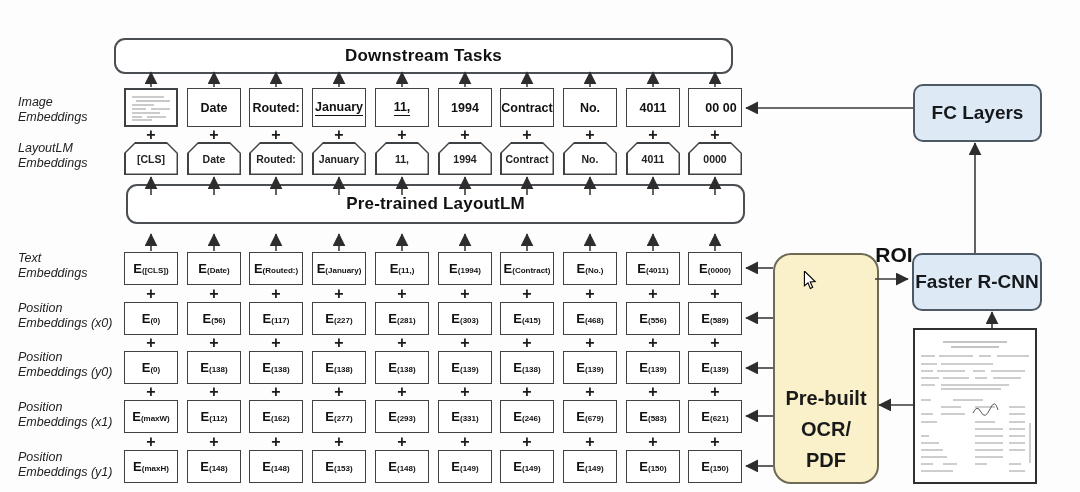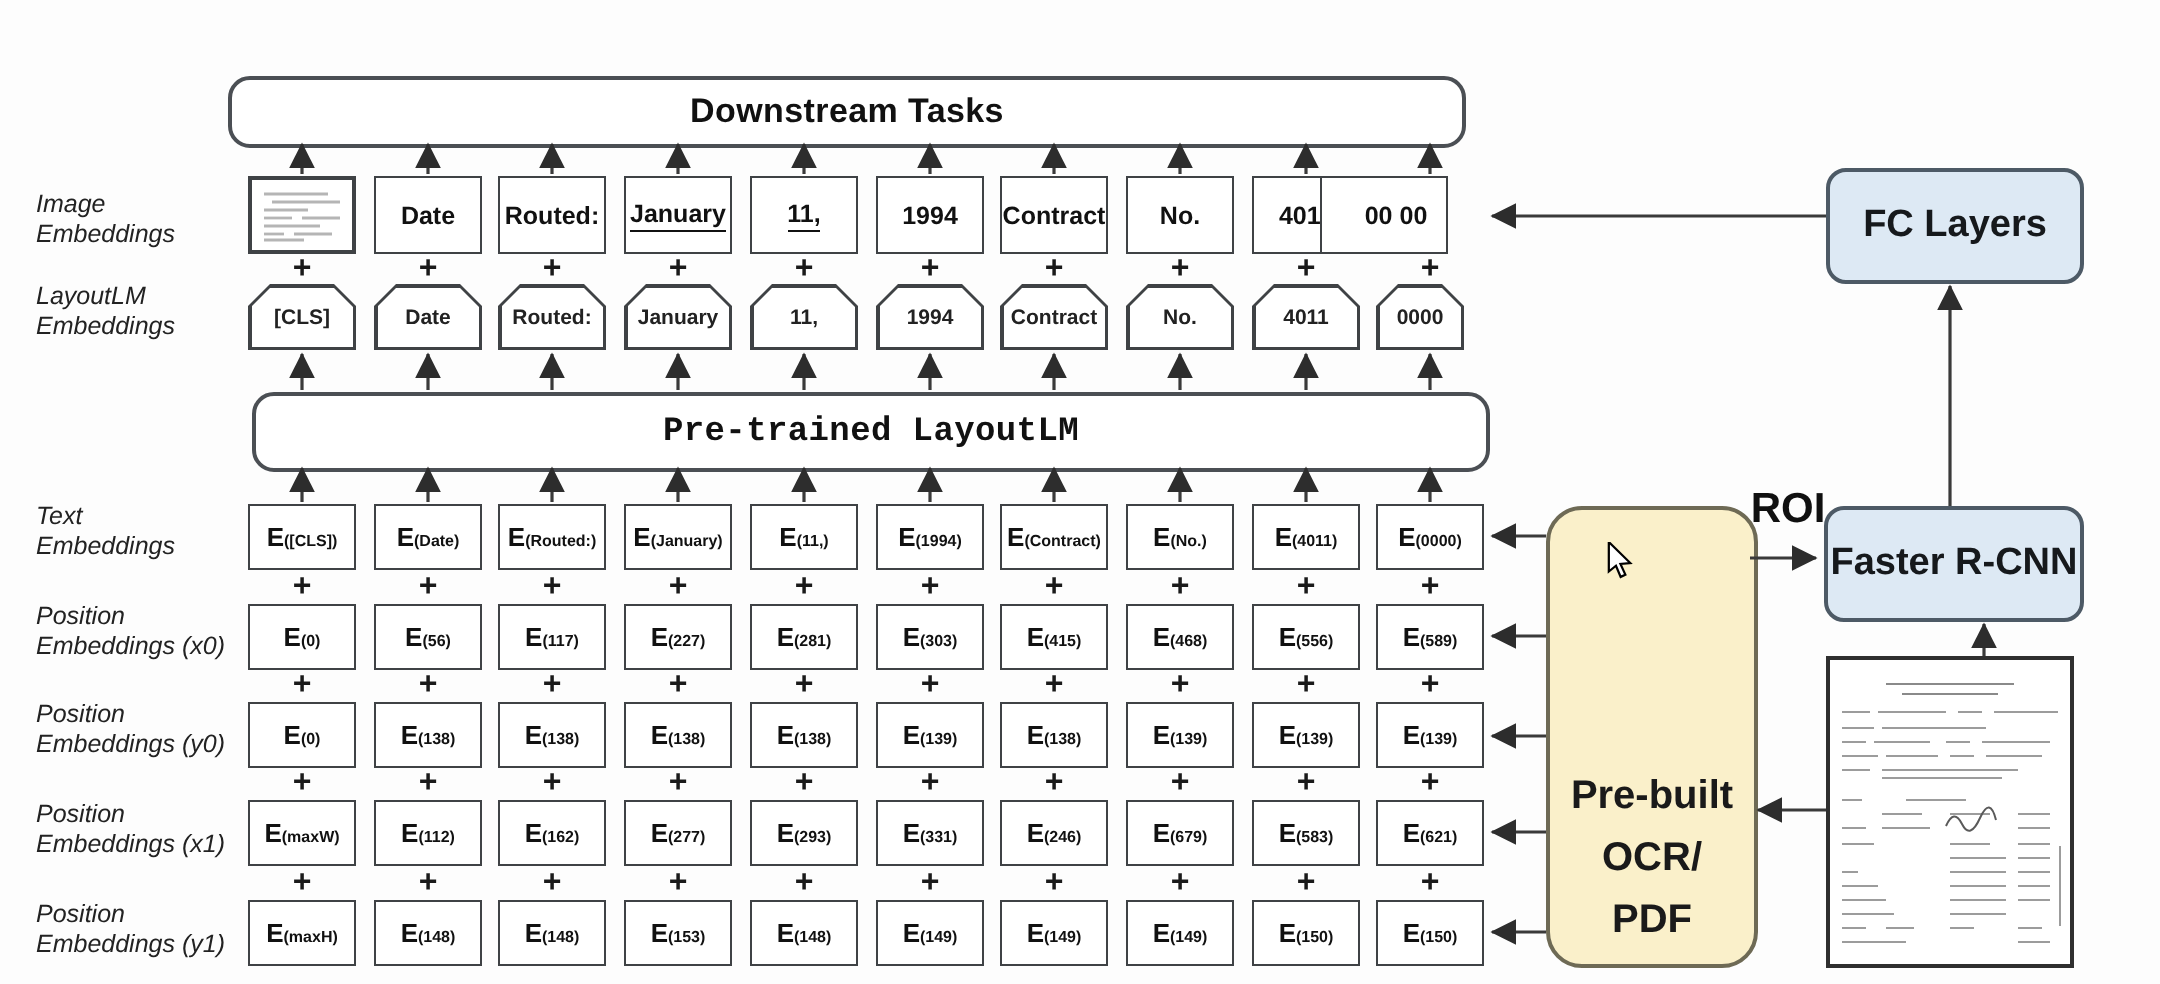--- a/index.html
+++ b/index.html
@@ -255,7 +255,7 @@
     <div class="cell img-cell" style="left: 626px; top: 88px; width: 54px; height: 39px;">
       <span>4011</span>
     </div>
-    <div class="cell img-cell" style="left: 660px; top: 88px; width: 64px; height: 39px; padding-left: 12px;">
+    <div class="cell img-cell" style="left: 688px; top: 88px; width: 54px; height: 39px; padding-left: 12px;">
       <span>00 00</span>
     </div>
     <div class="lm-cell-outer" style="left: 124px; top: 142px; width: 54px; height: 33px; position: absolute;">

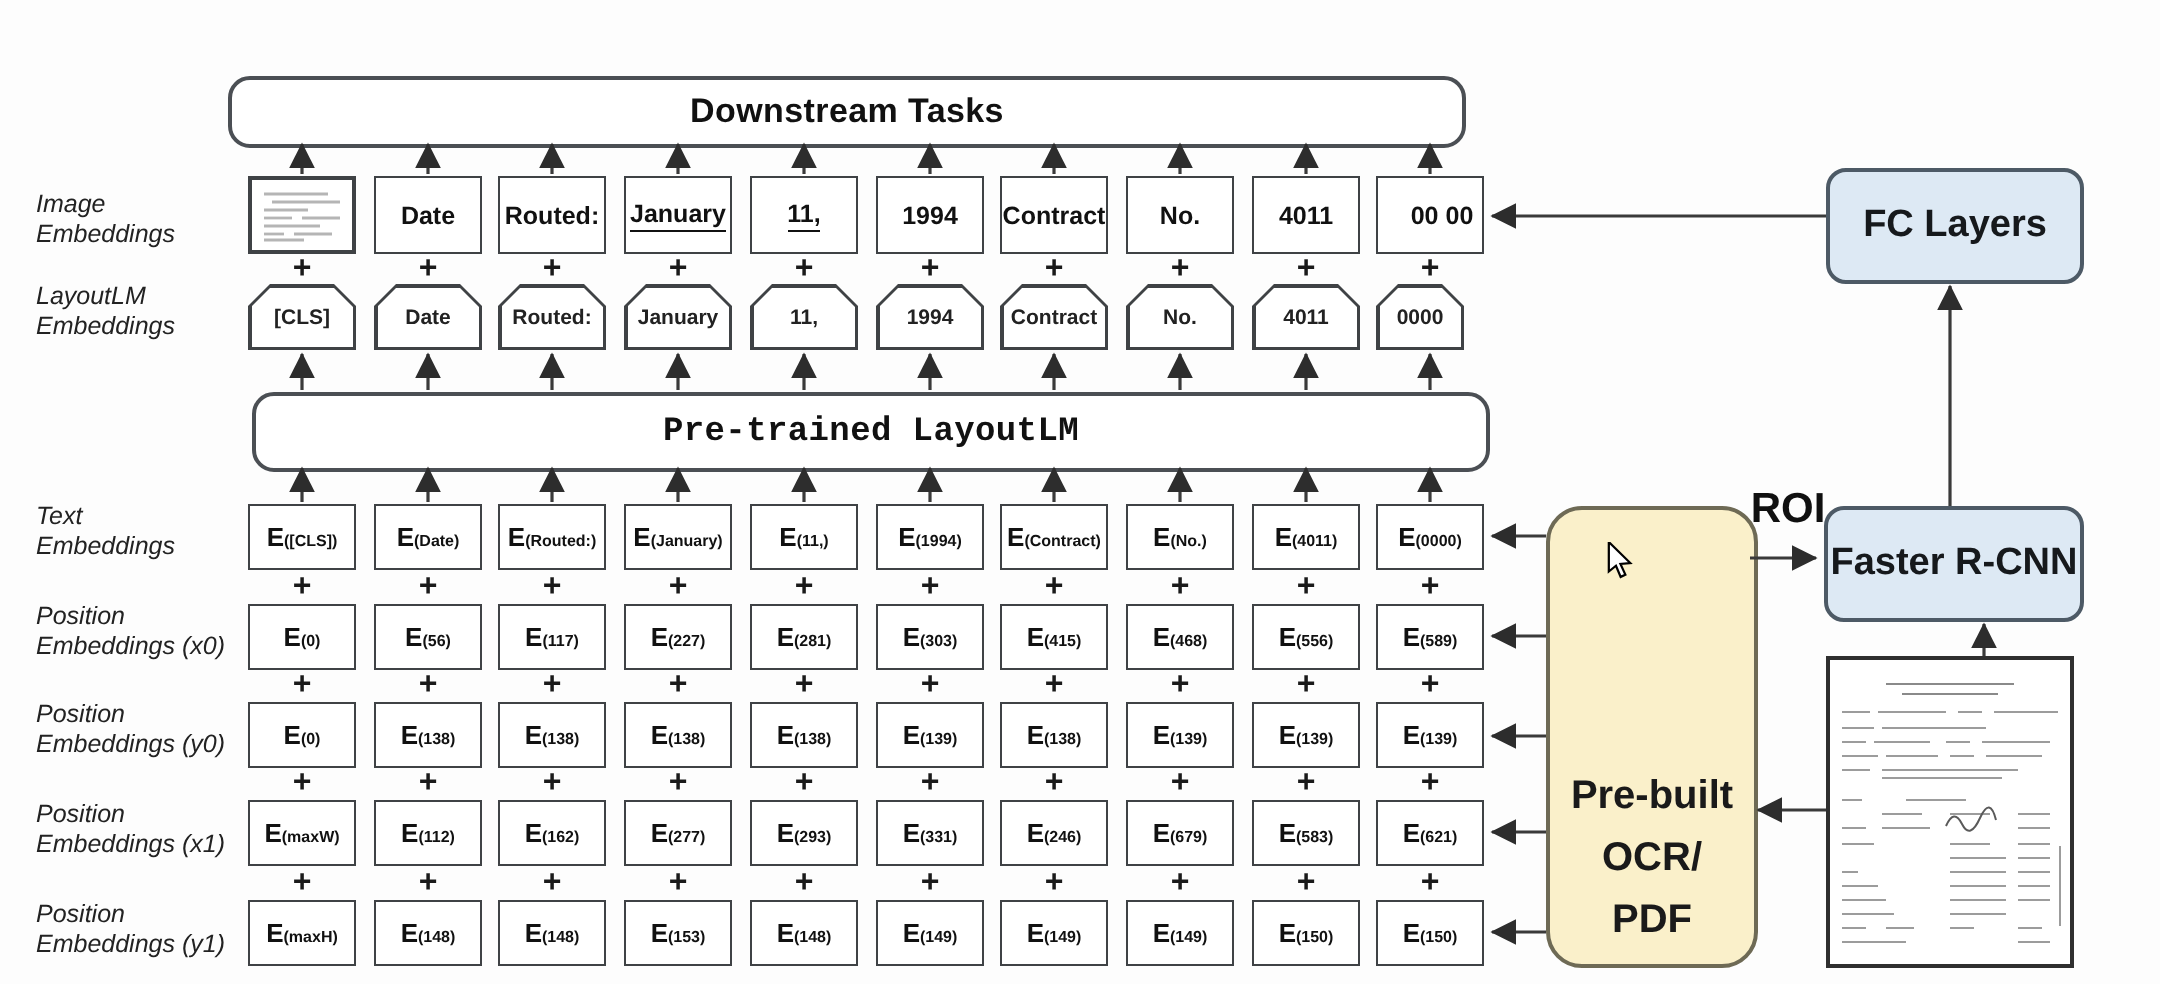--- a/index.html
+++ b/index.html
@@ -303,7 +303,7 @@
         <div class="chamfer-in">4011</div>
       </div>
     </div>
-    <div class="lm-cell-outer" style="left: 688px; top: 142px; width: 44px; height: 33px; position: absolute;">
+    <div class="lm-cell-outer" style="left: 688px; top: 142px; width: 54px; height: 33px; position: absolute;">
       <div class="chamfer">
         <div class="chamfer-in">0000</div>
       </div>

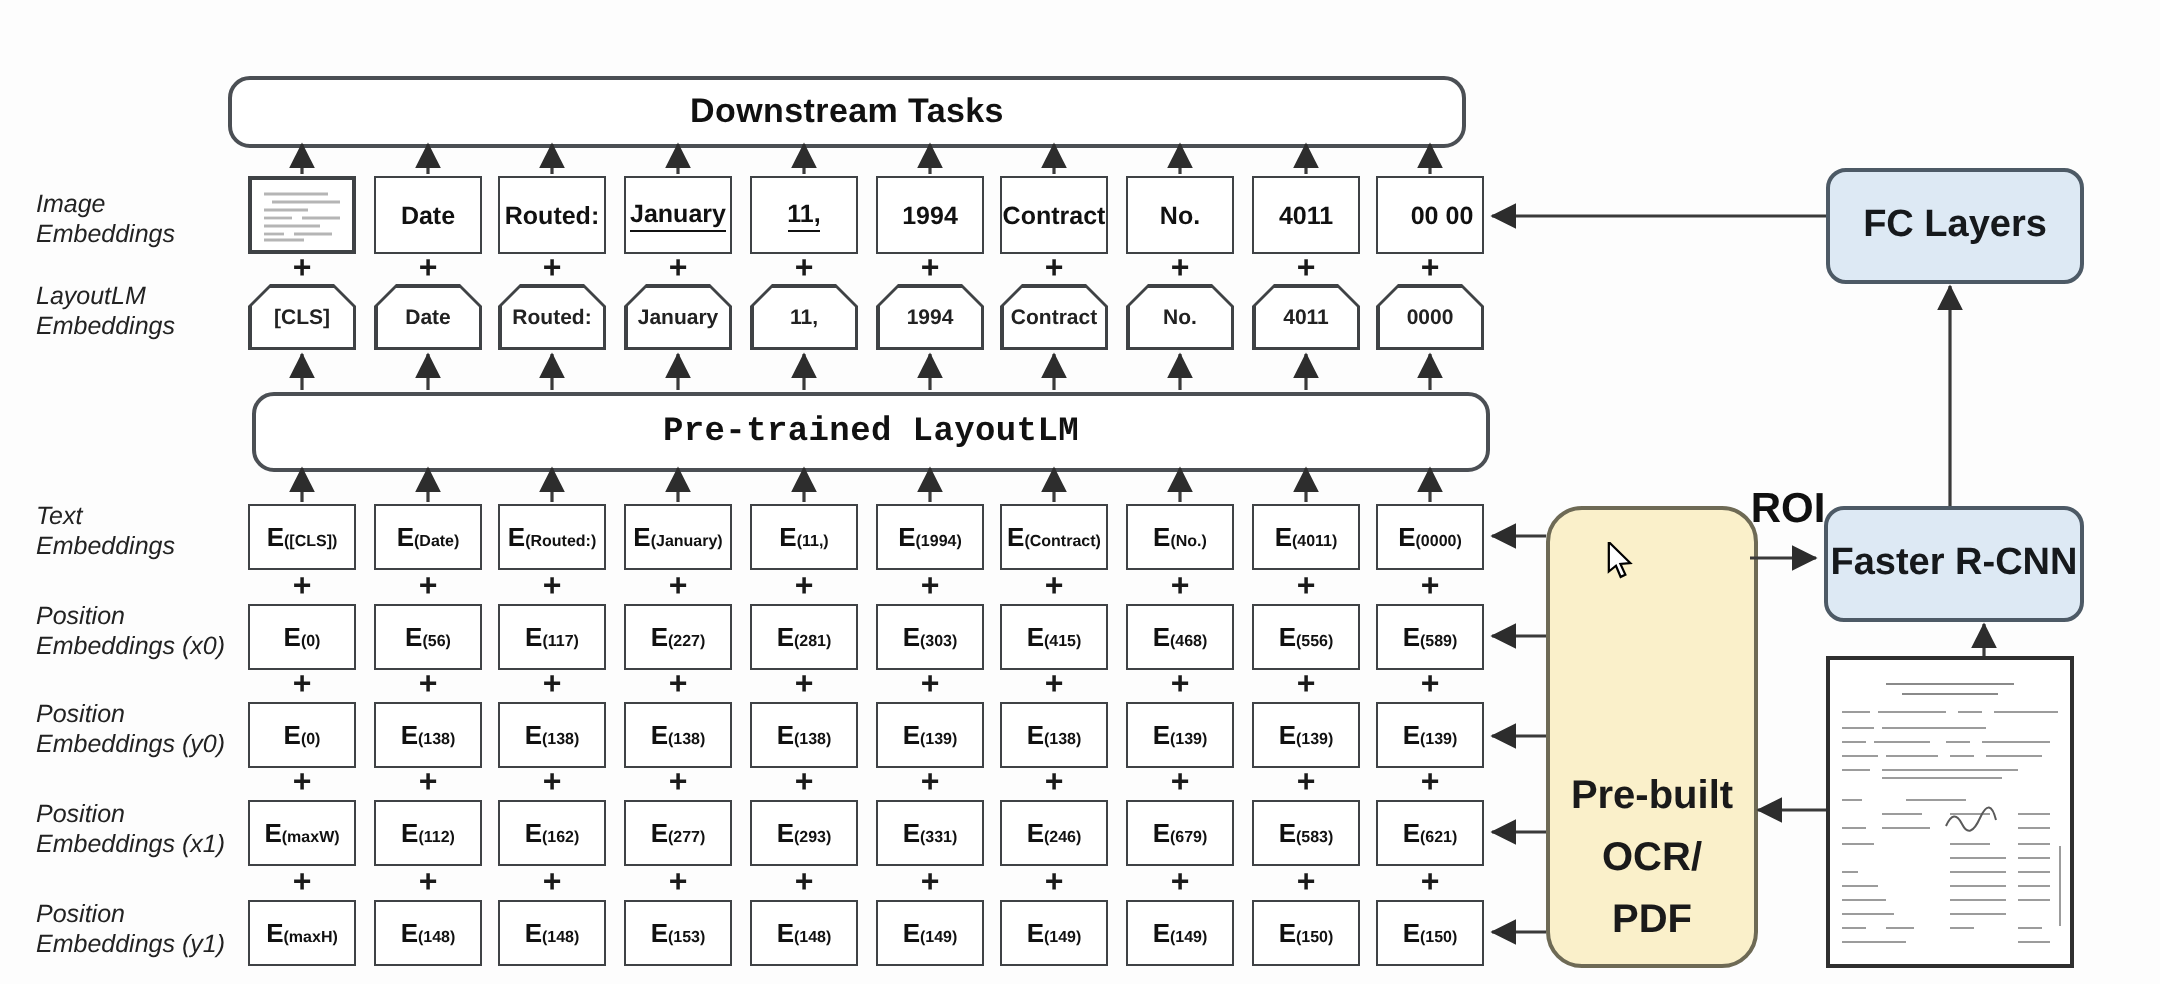--- a/index.html
+++ b/index.html
@@ -58,7 +58,7 @@
 
   <div class="bigbox" style="left:114px;top:38px;width:615px;height:32px;">Downstream Tasks</div>
 
-  <div class="bigbox" style="left:126px;top:196px;width:615px;height:36px;font-family:Liberation Mono, monospace;">Pre-trained LayoutLM</div>
+  <div class="bigbox" style="left:126px;top:184px;width:615px;height:36px;">Pre-trained LayoutLM</div>
 
   <div class="bluebox" style="left:912px;top:253px;width:126px;height:54px;">Faster R-CNN</div>
 

